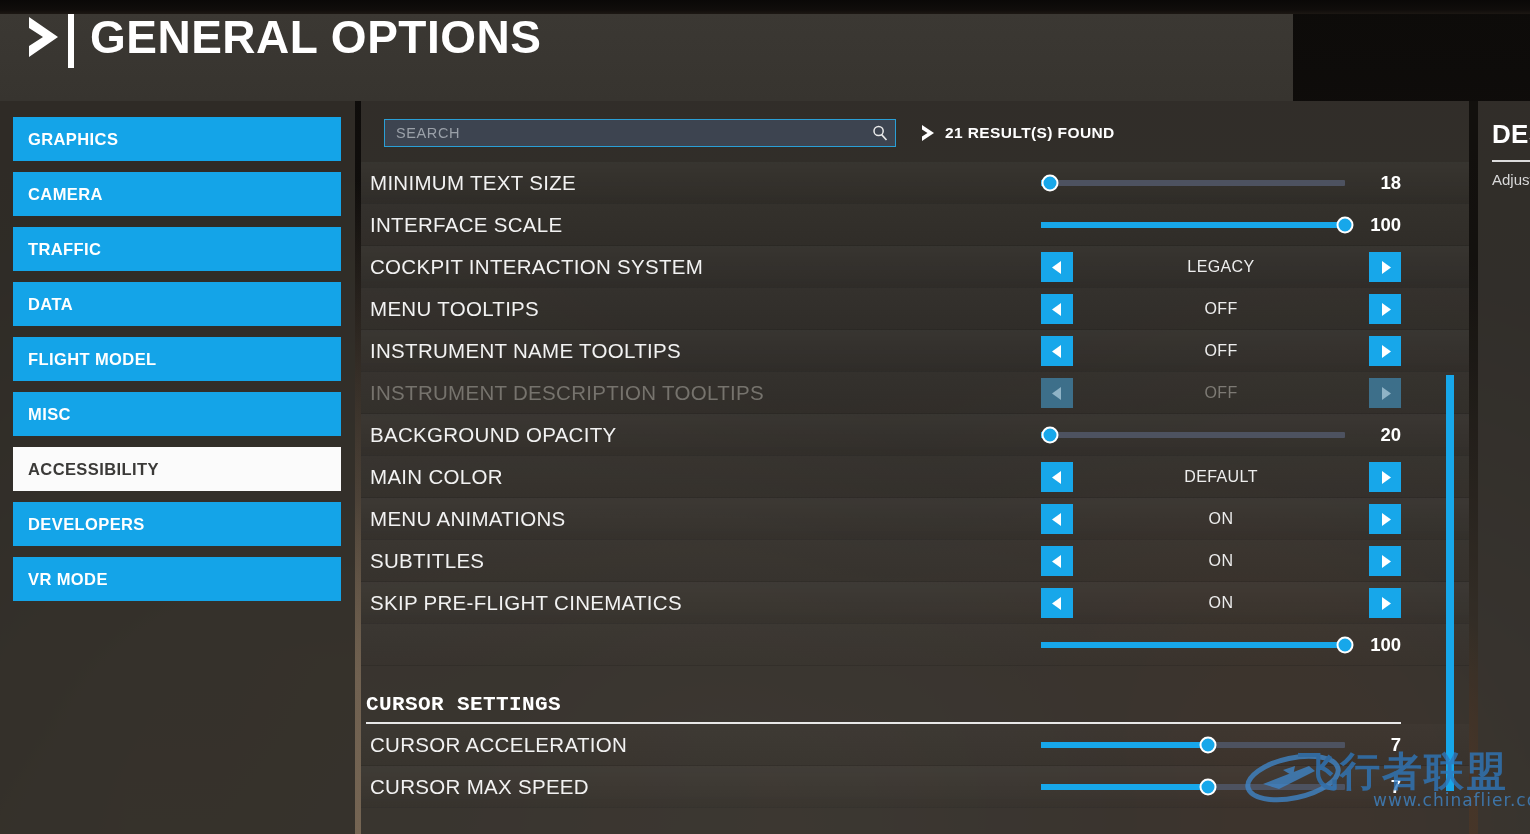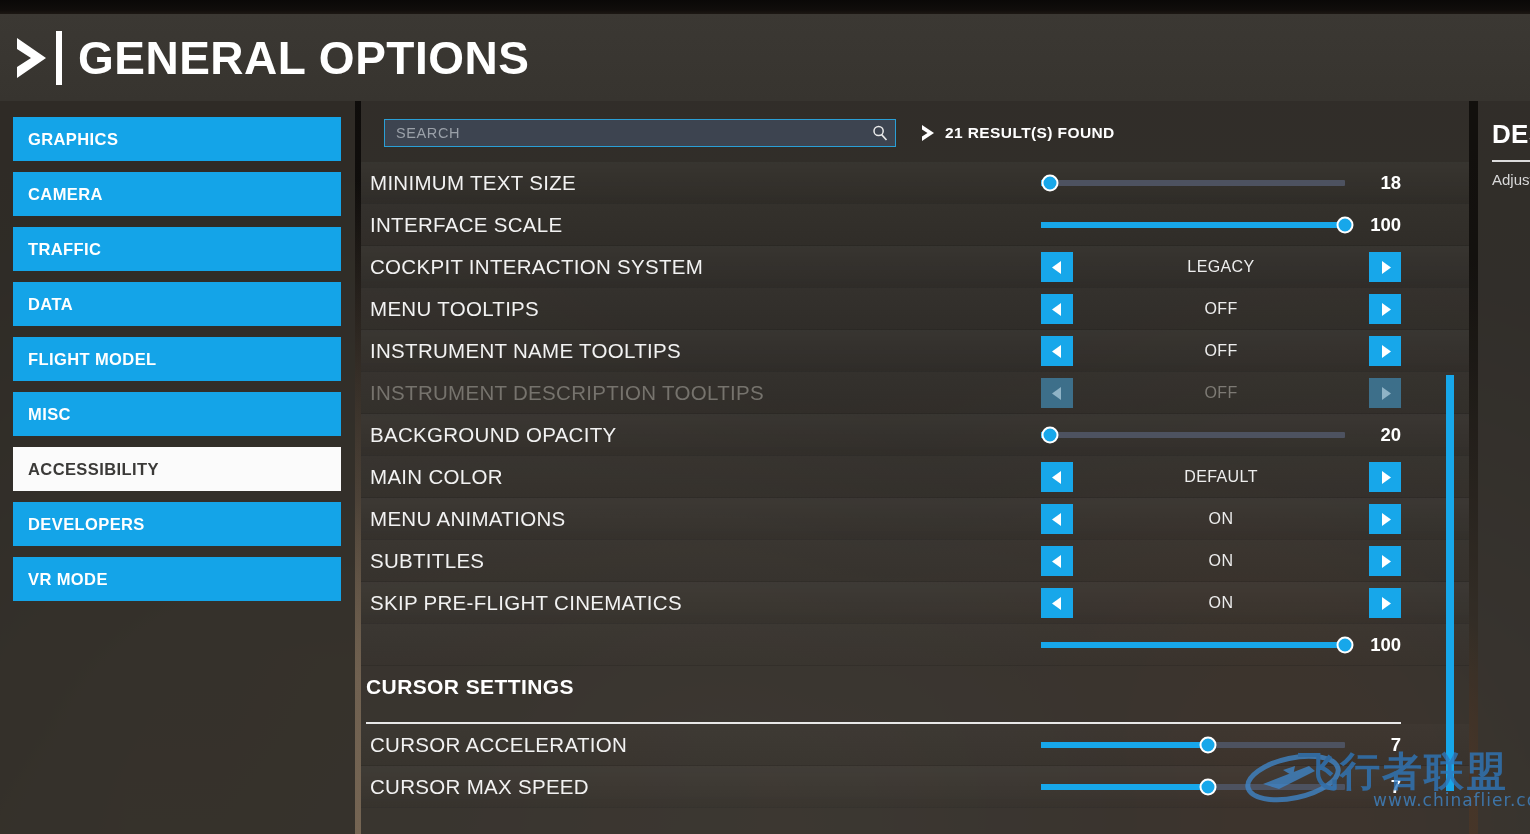--- a/index.html
+++ b/index.html
@@ -25,9 +25,9 @@
 
   
   #header{
-    position:absolute; left:0; top:14px; width:1530px; height:87px;
+    position:absolute; left:0; top:14px; width:1293px; height:87px;
     background:linear-gradient(180deg,#3b3833 0%,#37342f 100%);
-    display:flex; align-items:center;
+    display:flex; padding-left:12px;
   }
   #header .arrow{ margin-left:14px; width:34px; height:46px; position:relative; flex:none; }
   #header .arrow svg{ display:block; }

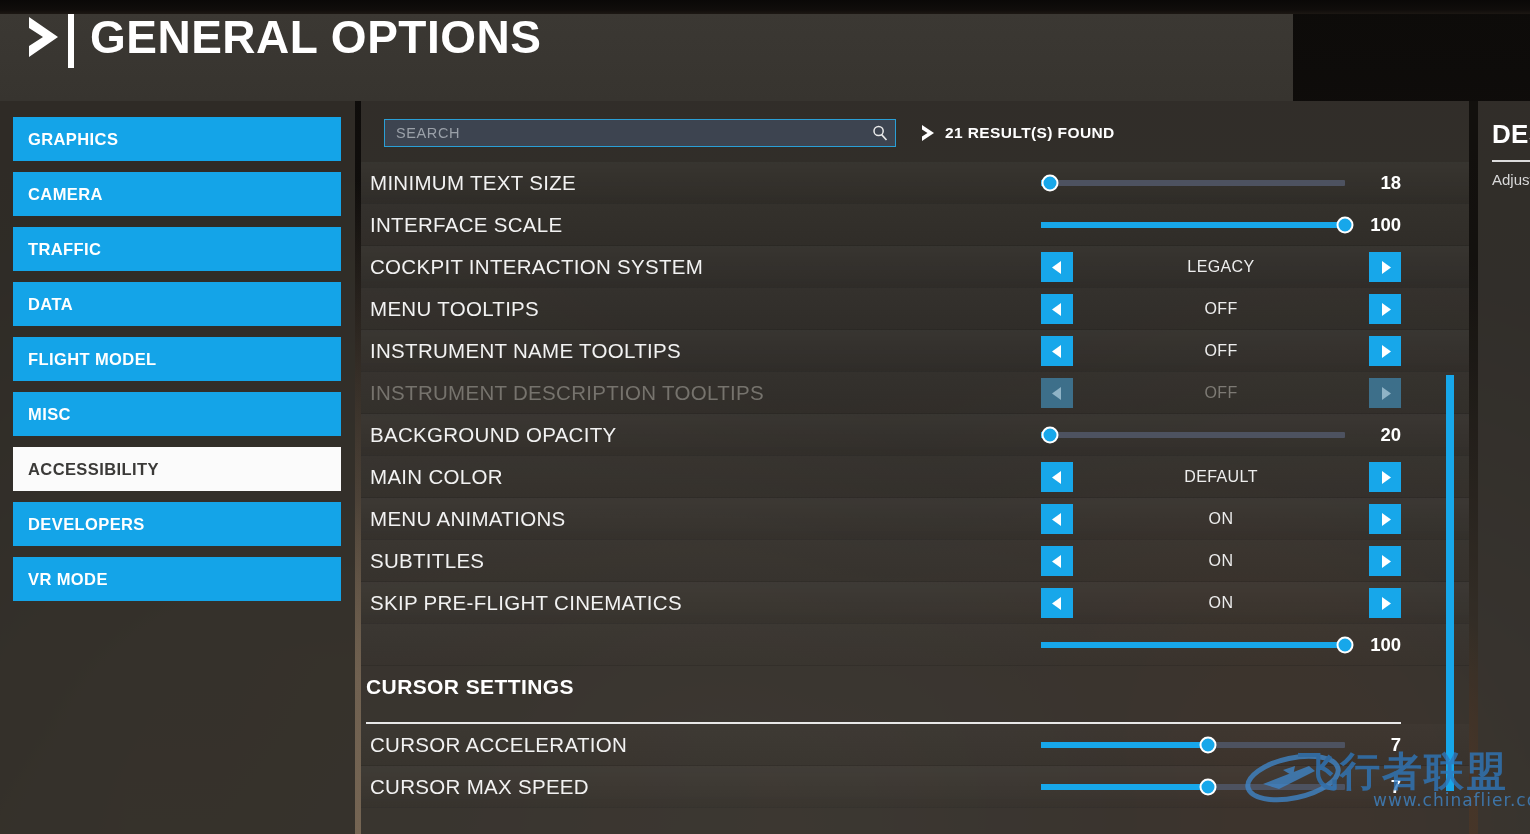--- a/index.html
+++ b/index.html
@@ -123,7 +123,7 @@
   }
 
   
-  .section{ height:56px; display:flex; align-items:flex-end; padding:0 0 23px 5px; }
+  .section{ height:56px; display:flex; align-items:flex-end; padding:0 0 6px 5px;font-family:Liberation Mono, monospace; }
   .section span{ color:#ffffff; font-size:21px; font-weight:bold; letter-spacing:.4px; }
   .section-rule{ height:2px; background:#e8e8e8; margin:0 68px 0 5px; }
 

